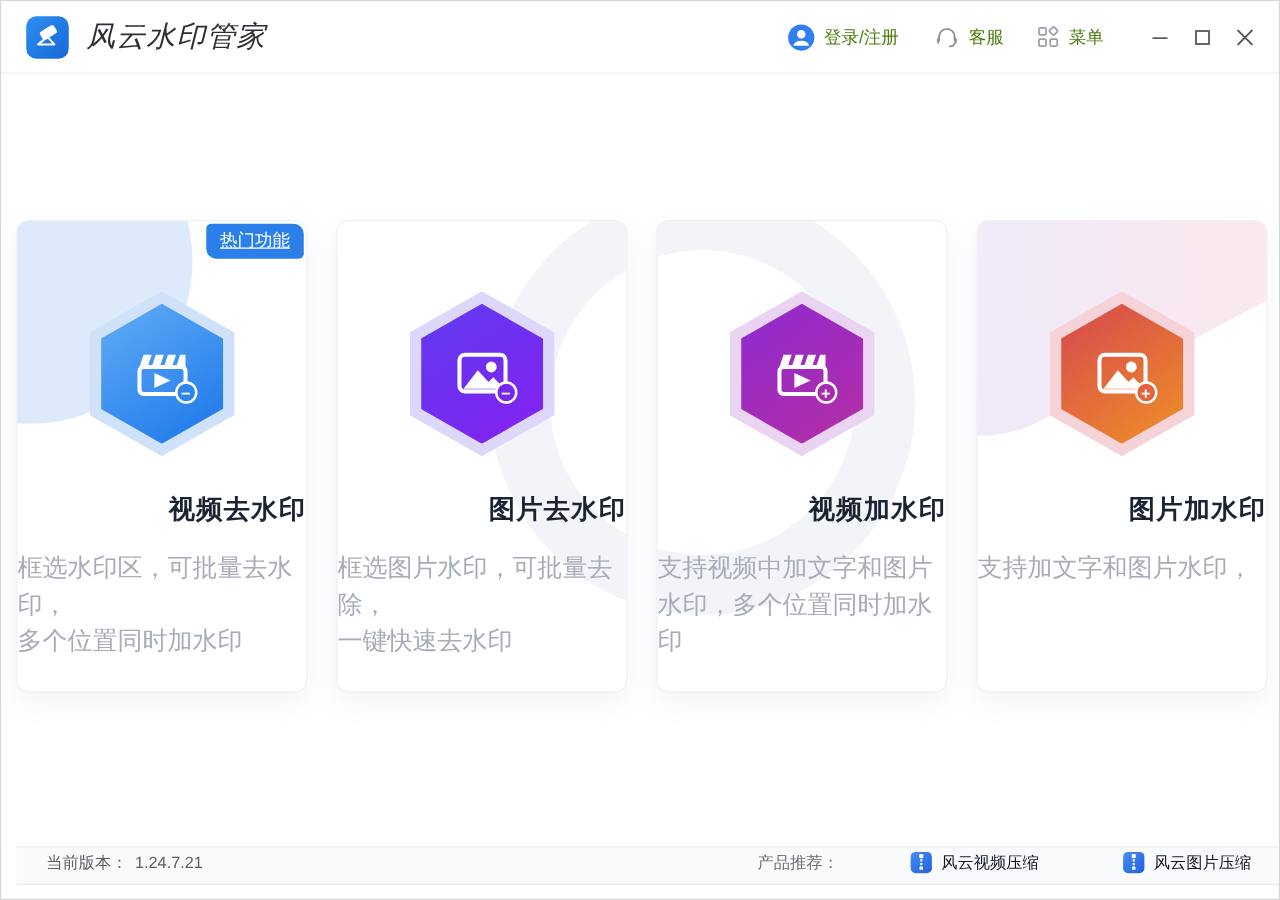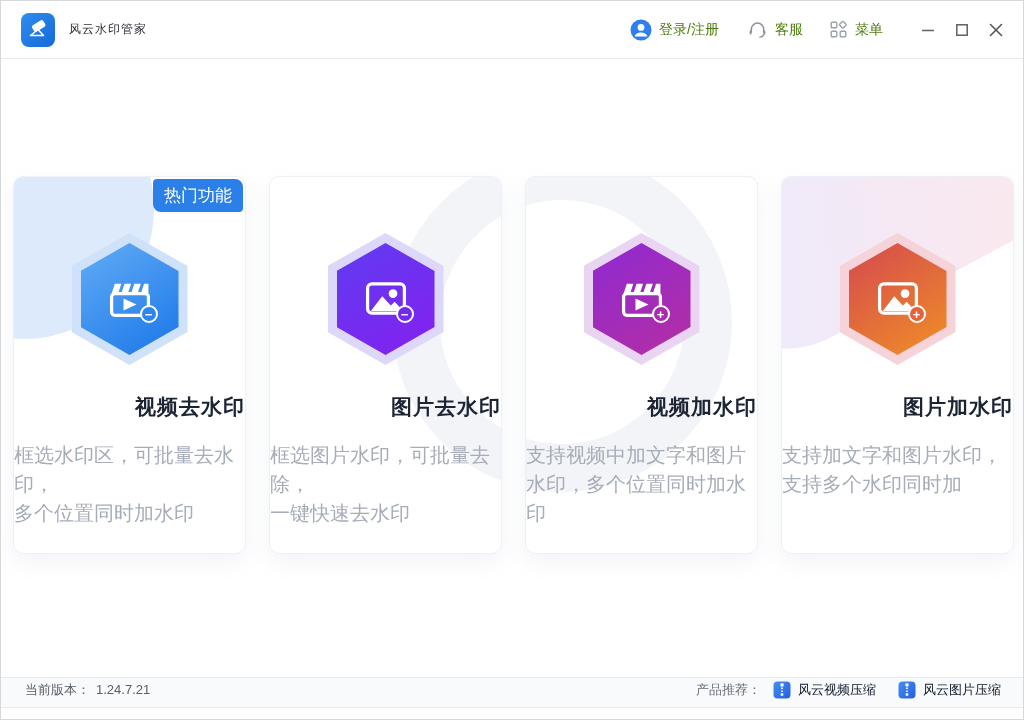--- a/index.html
+++ b/index.html
@@ -31,7 +31,7 @@
     display: flex; align-items: center; justify-content: center;
     flex: 0 0 auto;
   }
-  .app-title { font-size: 12px; color: #2c2f36; margin-left: 14px; letter-spacing: 1px; }
+  .app-title { font-size: 23px; color: #2c2f36; margin-left: 14px; letter-spacing: 1px; font-style: italic; }
   .tb-right { margin-left: auto; display: flex; align-items: center; }
   .tb-item {
     display: flex; align-items: center; gap: 7px;

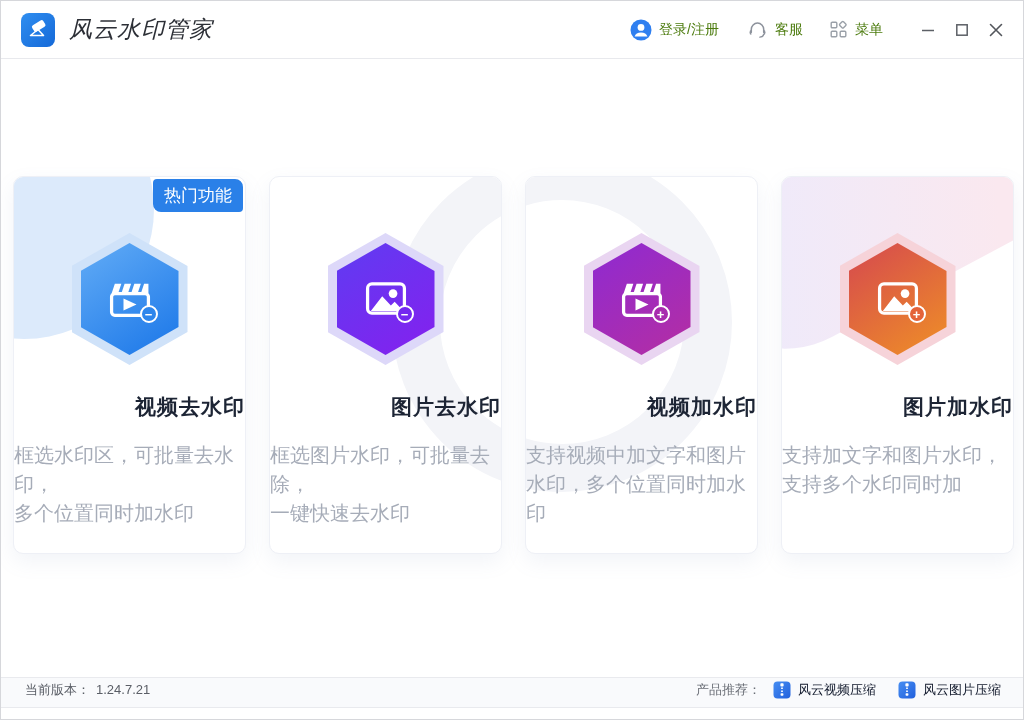--- a/index.html
+++ b/index.html
@@ -82,8 +82,9 @@
   .hot-badge {
     position: absolute; z-index: 3; top: 2px; right: 2px;
     padding: 5px 11px;
-    color: #fff; font-size: 17px;
+    color: #fff; font-size: 14px;
     border-radius: 4px 8px 4px 8px;
+    text-decoration: underline;
   }
   .hex-outer {
     position: absolute; z-index: 2; left: 50%; top: 56px; transform: translateX(-50%);

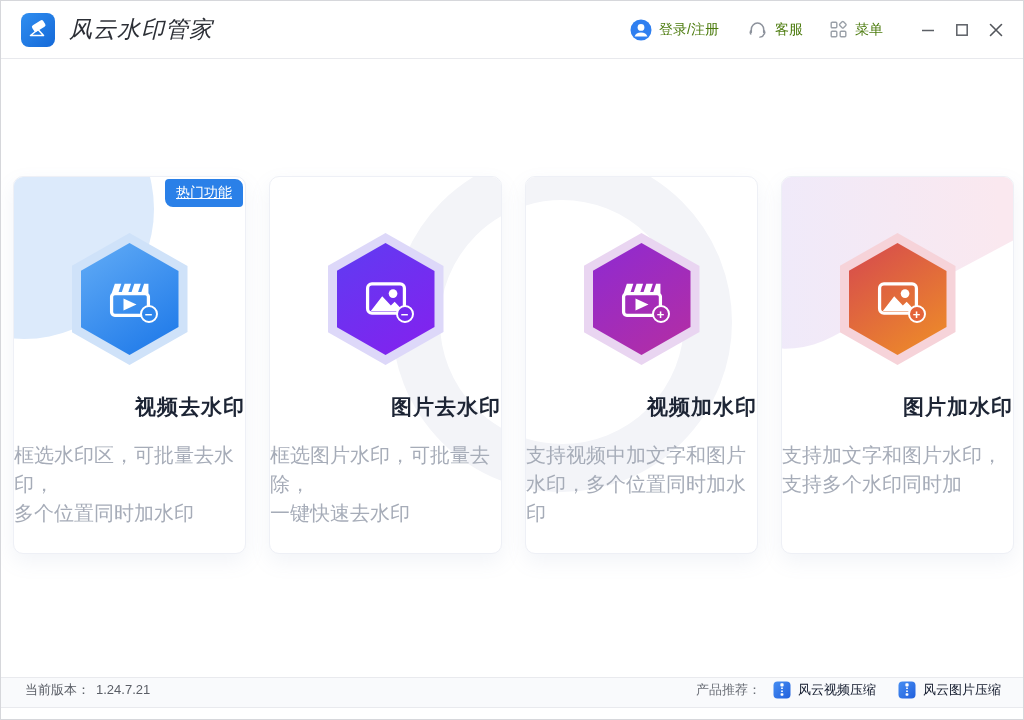--- a/index.html
+++ b/index.html
@@ -297,7 +297,6 @@
     <div class="card-title">图片加水印</div>
     <div class="card-desc">
       <span class="d1">支持加文字和图片水印，</span>
-      <span class="d2">支持多个水印同时加</span>
     </div>
   </div>
       </div>

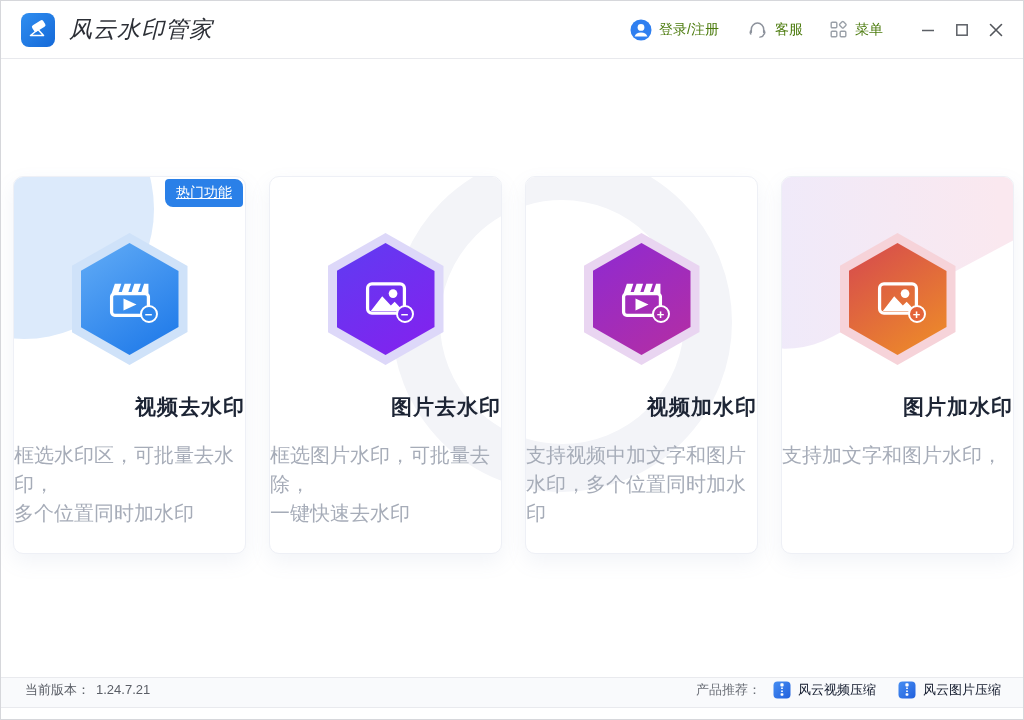--- a/index.html
+++ b/index.html
@@ -121,7 +121,7 @@
 
   
   .footer {
-    position: absolute; left: 0; right: 0; bottom: 11px; height: 31px;
+    position: absolute; left: 12px; right: 0; bottom: 11px; height: 31px;
     background: #f9fafc;
     border-top: 1px solid #e9eaee; border-bottom: 1px solid #e9eaee;
     display: flex; align-items: center;

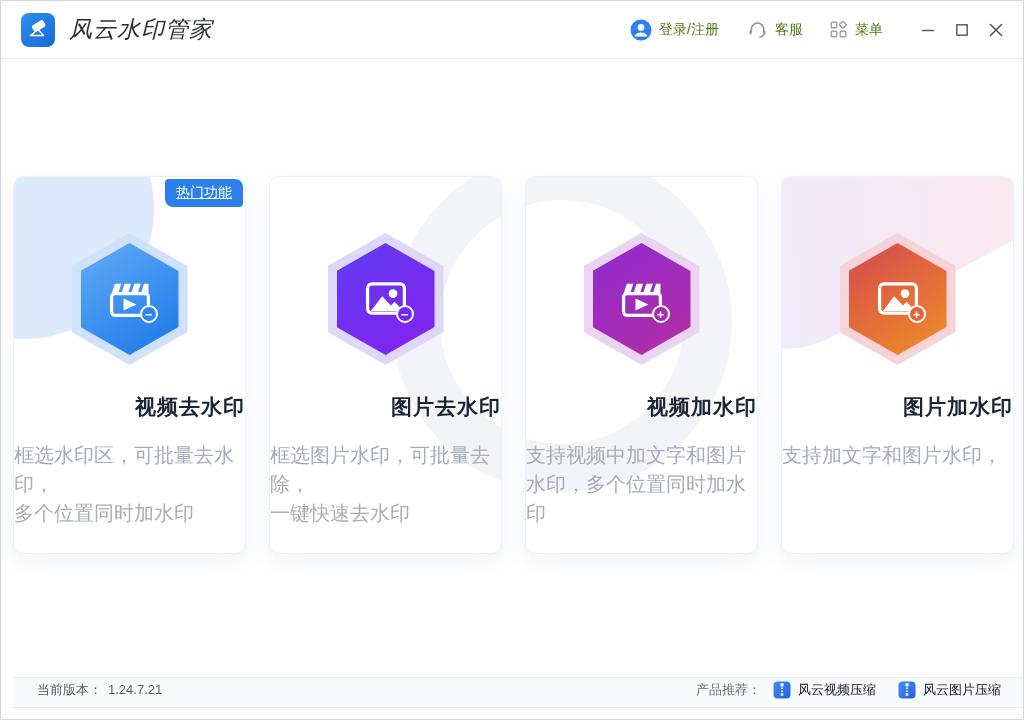--- a/index.html
+++ b/index.html
@@ -129,7 +129,7 @@
     font-size: 13px; color: #5a5e66;
   }
   .version-value { margin-left: 6px; color: #5a5e66; }
-  .f-right { margin-left: auto; display: flex; align-items: flex-end; }
+  .f-right { margin-left: auto; display: flex; align-items: flex-end; gap: 45px; }
   .recommend-label { color: #6a6e76; margin-right: 12px; }
   .product {
     display: flex; align-items: center; gap: 7px;

